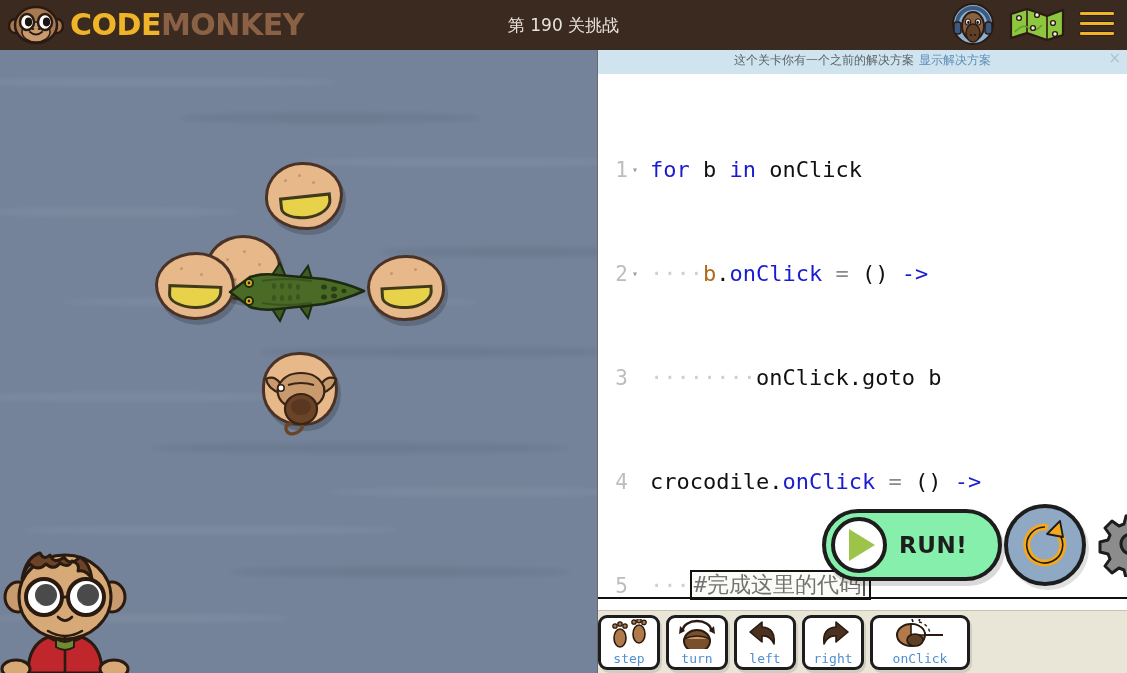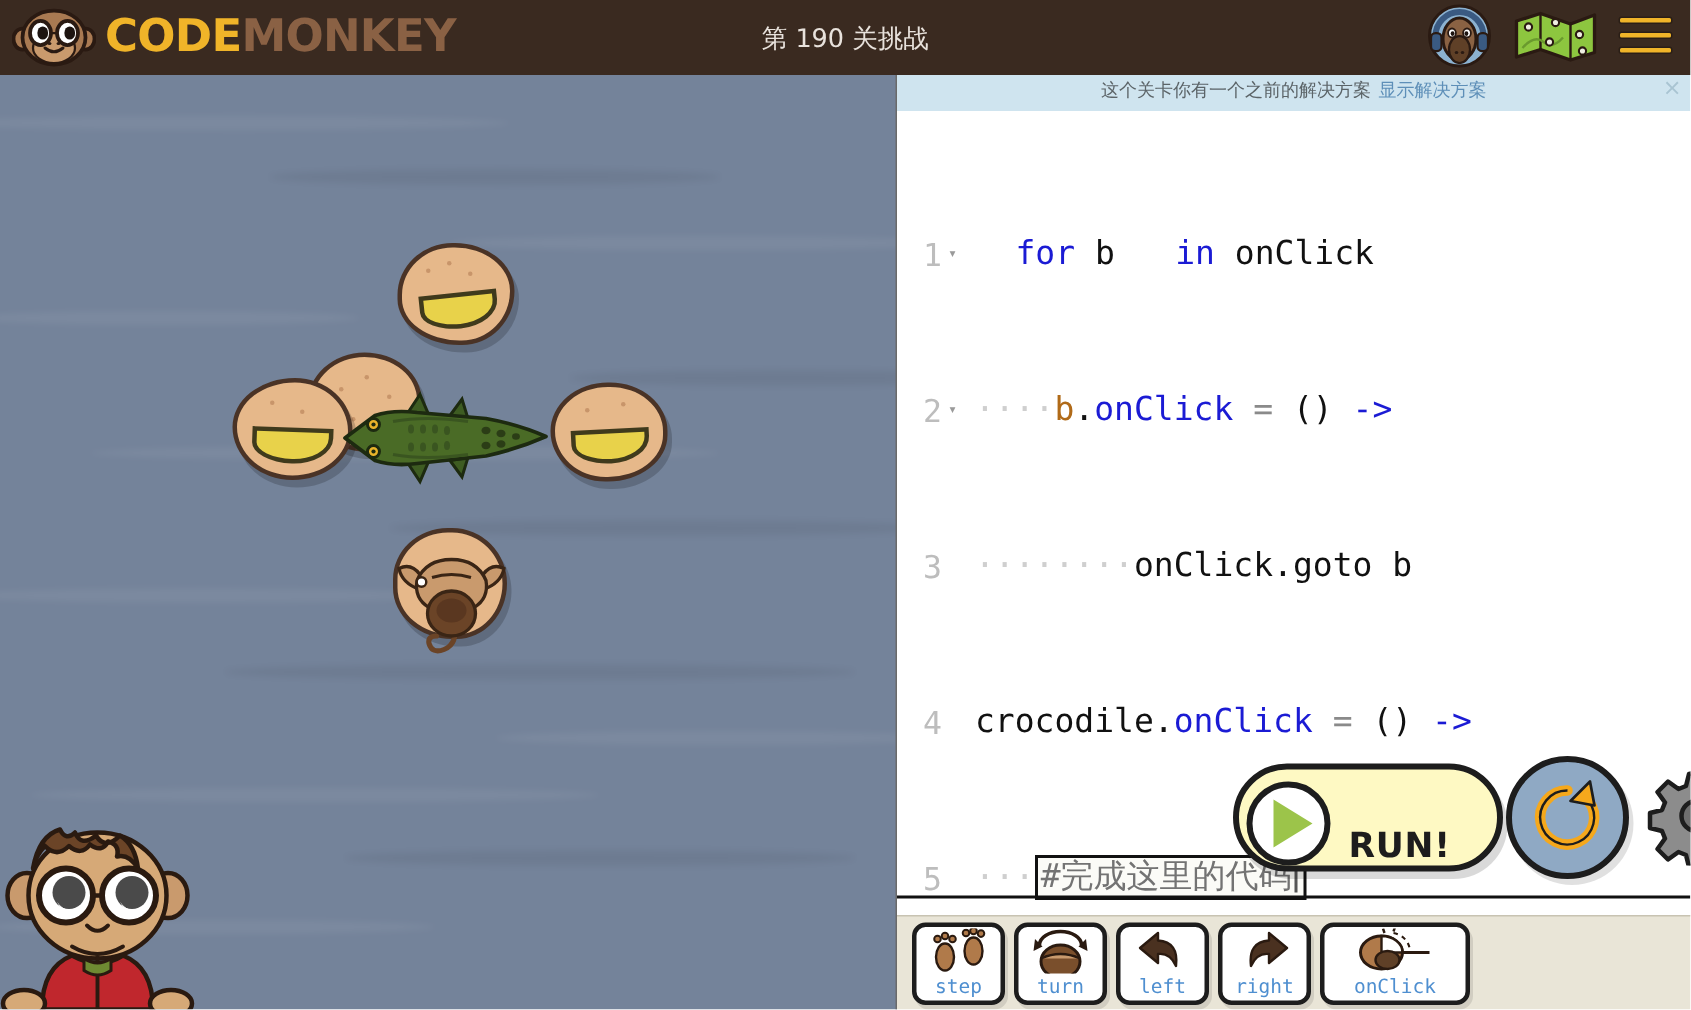--- a/index.html
+++ b/index.html
@@ -142,7 +142,7 @@
   }
   .ctext { flex: 1 1 auto; padding-left: 8px; }
   .ind { color: #cfcfcf; letter-spacing: 0; }
-  .kw  { color: #1b1bd4; margin-left: 27px; }
+  .kw  { color: #1b1bd4; }
   .var { color: #b06a18; }
   .dark{ color: #111111; }
   .op  { color: #8a8a8a; }

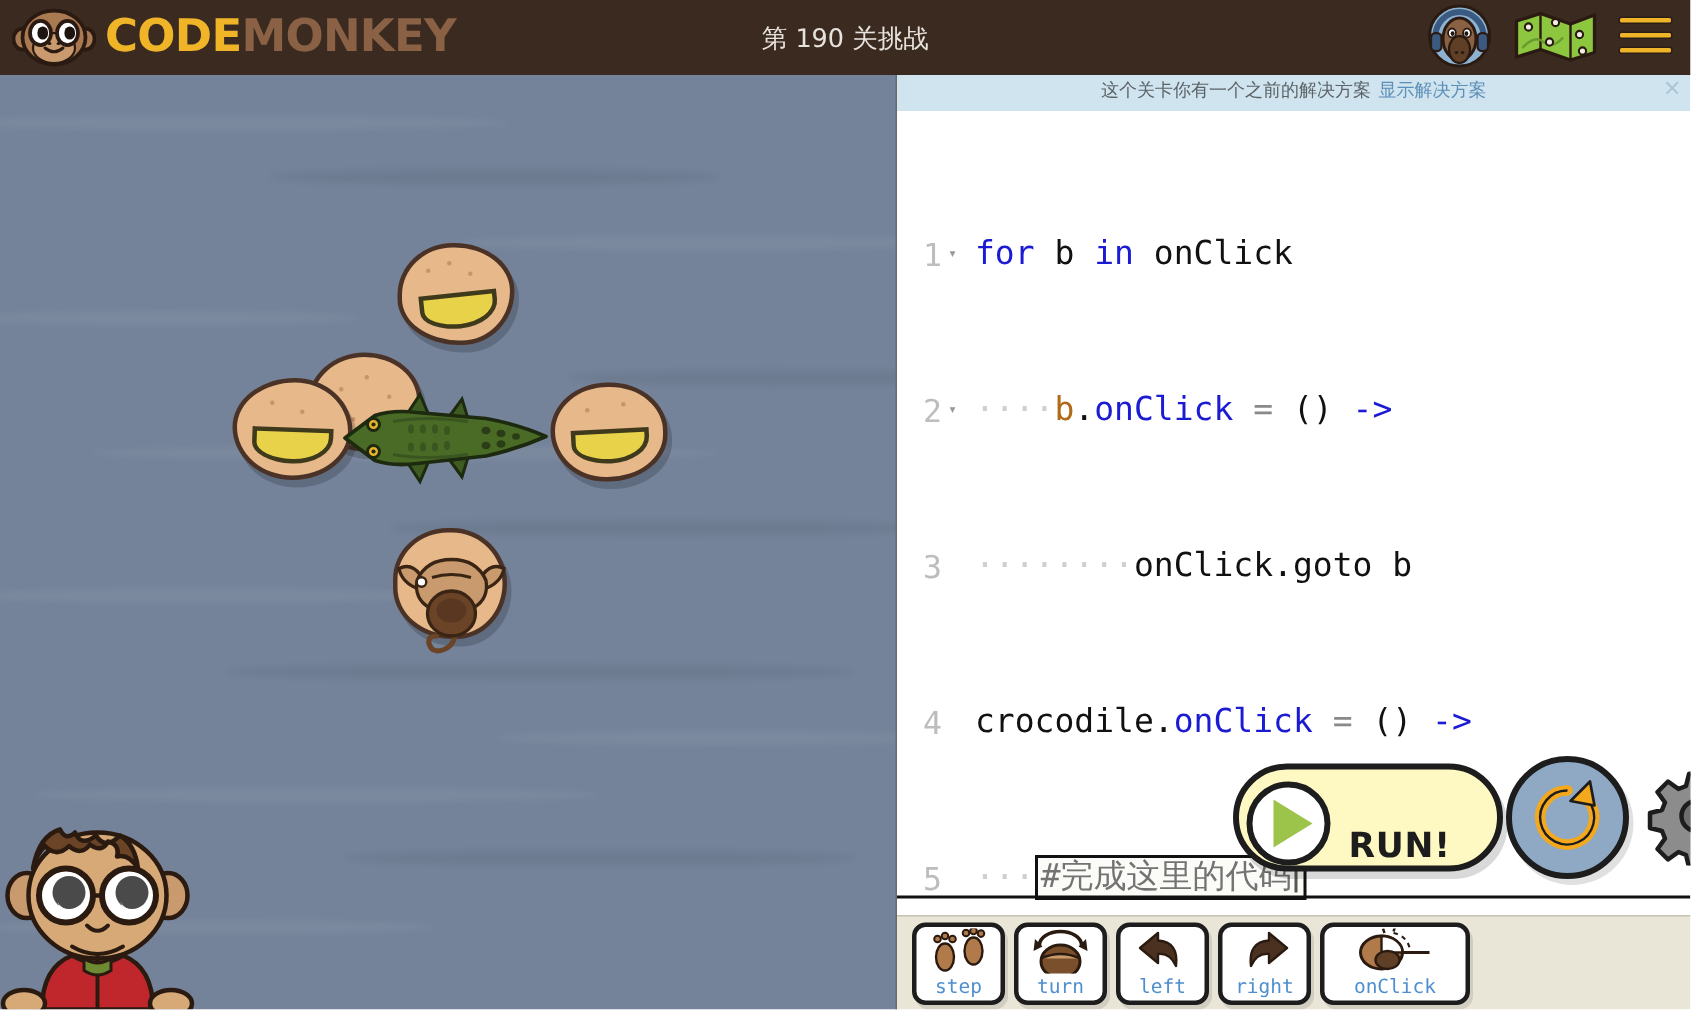--- a/index.html
+++ b/index.html
@@ -177,10 +177,10 @@
   #run-btn {
     position: absolute; left: 224px; top: 14px;
     width: 180px; height: 72px;
-    background: #fef9c3;
+    background: #86efac;
     border: 4px solid #1d1d1d;
     border-radius: 40px;
-    display: flex; align-items: flex-end;
+    display: flex; align-items: center;
     box-shadow: 3px 5px 0 rgba(0,0,0,0.15);
     cursor: pointer; pointer-events: auto;
   }

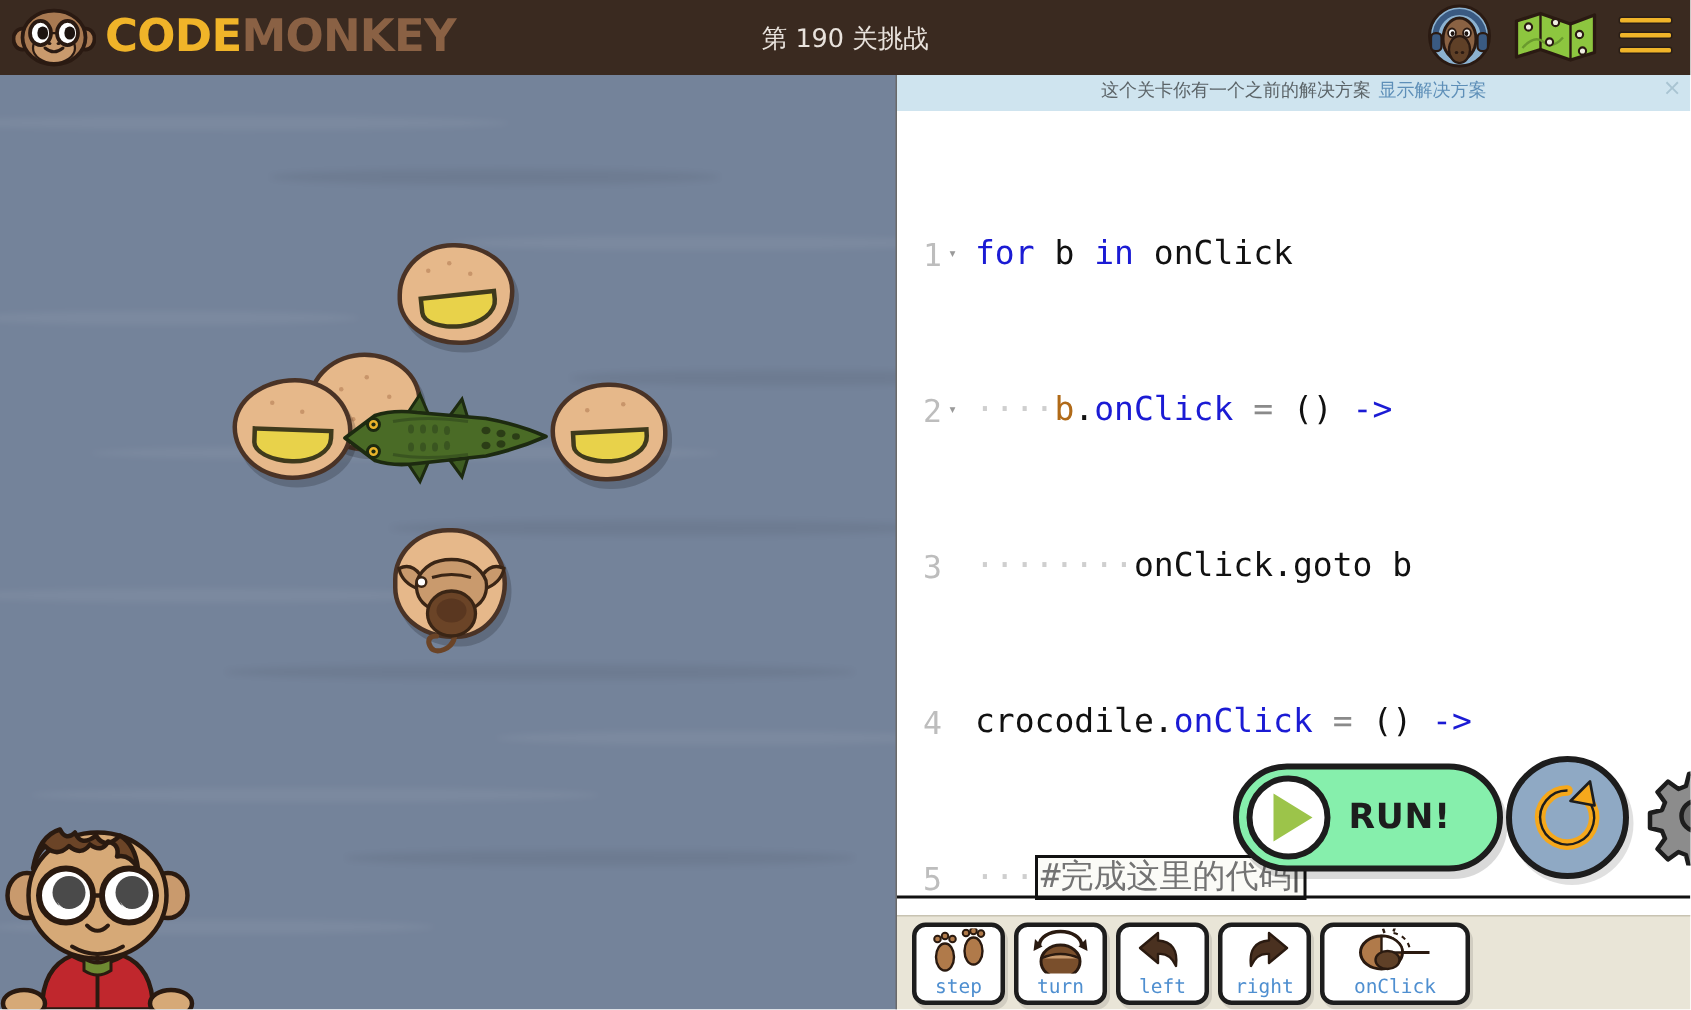--- a/index.html
+++ b/index.html
@@ -232,7 +232,6 @@
     border-top: 1px solid #c8c3b2;
     display: flex; align-items: center;
     gap: 6px;
-    padding-left: 10px;
   }
   .tool {
     width: 62px; height: 55px;

